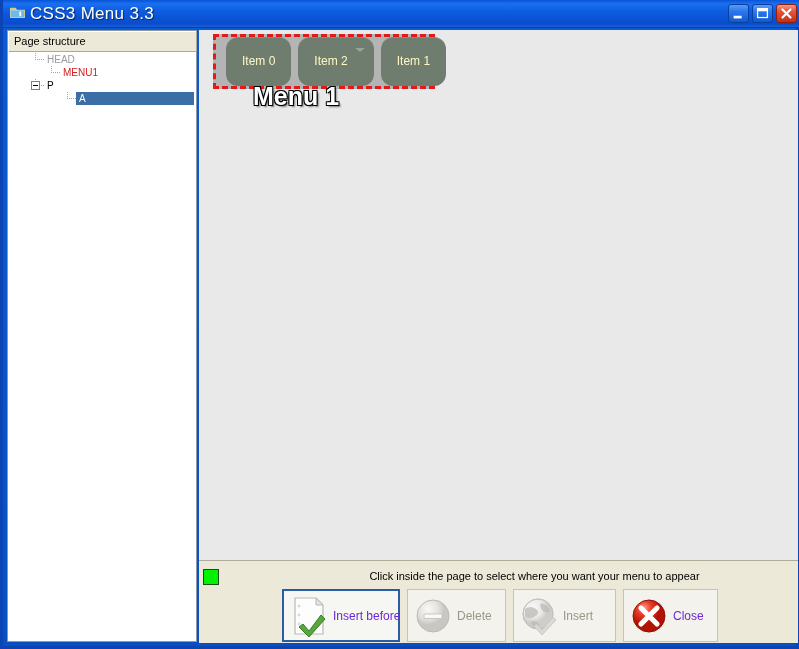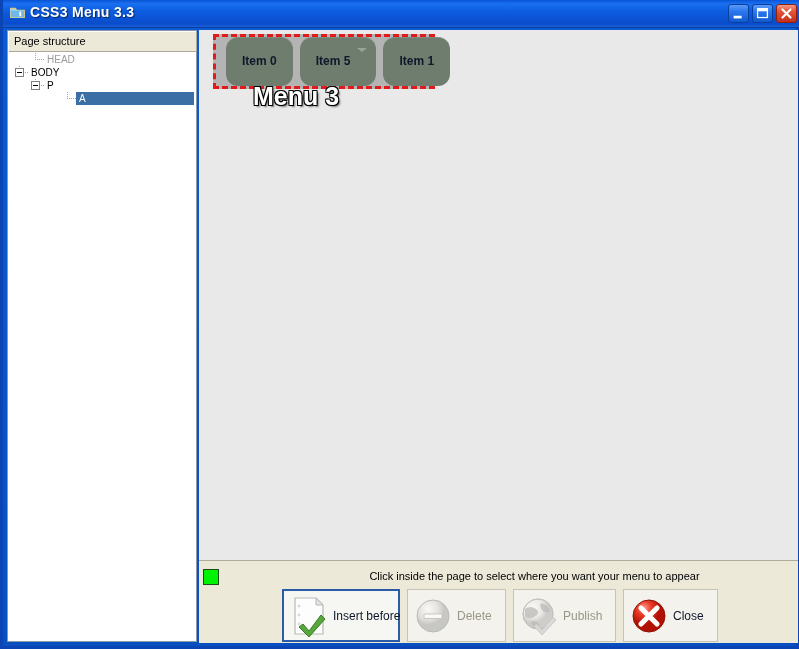--- a/index.html
+++ b/index.html
@@ -26,7 +26,7 @@
   }
   #title-text{
     position:absolute;left:27px;top:4px;
-    color:#ffffff;font-size:14px;font-weight:bold;
+    color:#ffffff;font-size:17px;font-weight:normal;
     letter-spacing:.3px;
     text-shadow:1px 1px 1px rgba(0,0,0,.55);
     white-space:nowrap;

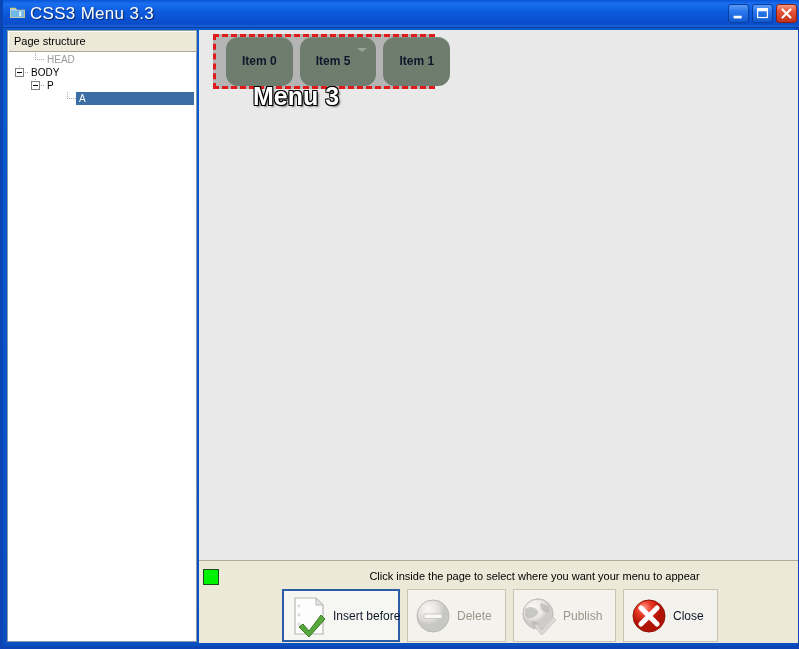--- a/index.html
+++ b/index.html
@@ -109,13 +109,12 @@
     height:25px;line-height:25px;
     border-radius:12px;
     background:#6e7d6e;
-    color:#0f172a;
+    color:#fef9c3;
     font-size:12px;
     padding:12px 16px;
     white-space:nowrap;
     cursor:pointer;
     box-shadow:inset 0 1px 0 rgba(255,255,255,.12);
-    font-weight:bold;
   }
   .menu-item.has-arrow{padding-right:26px;}
   .mi-arrow{

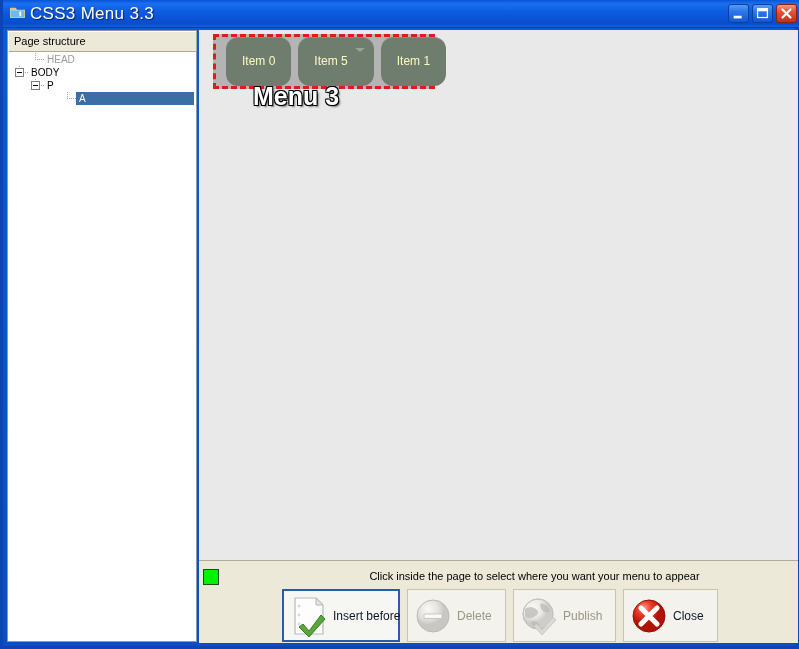--- a/index.html
+++ b/index.html
@@ -243,7 +243,7 @@
     <div id="menu-select-box" style="border-color: rgb(224, 27, 27);"></div>
     <div id="menu-bar">
         <div class="menu-item"><span>Item 0</span></div>
-        <div class="menu-item has-arrow"><span>Item 5</span><span class="mi-arrow"></span></div>
+        <div class="menu-item has-arrow"><span>Item 2</span><span class="mi-arrow"></span></div>
         <div class="menu-item"><span>Item 1</span></div>
       </div>
     <div id="menu-title">Menu 3</div>

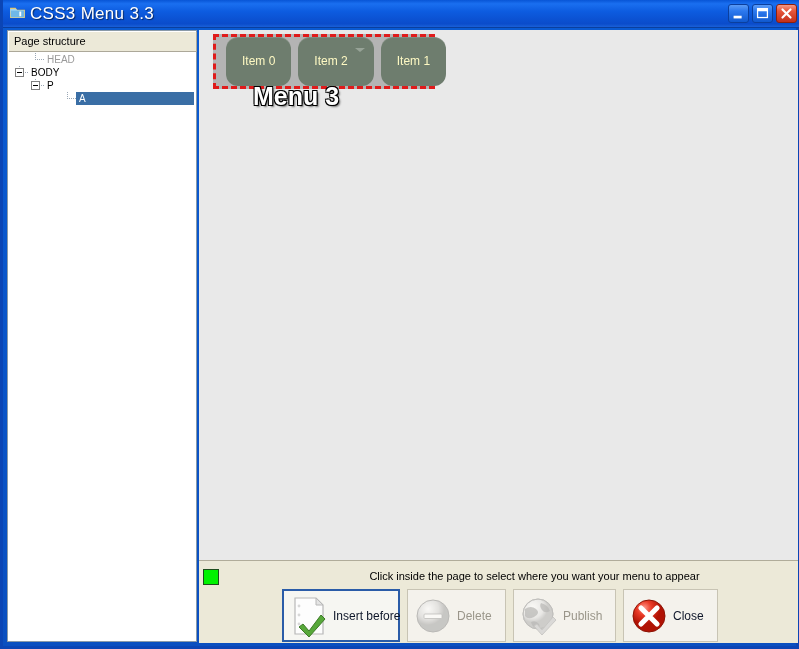--- a/index.html
+++ b/index.html
@@ -218,12 +218,6 @@
           <span class="tlabel" style="left: 38px; color: rgb(154, 154, 154);">HEAD</span>
         </div>
         <div class="trow">
-          <div class="dots" style="left: 10px; width: 10px;"></div>
-          <div class="vline" style="left: 10px; top: 0px; height: 7px;"></div>
-          <div class="expander" style="left: 6px;"></div>
-          <span class="tlabel" style="left: 22px; color: rgb(0, 0, 0);">BODY</span>
-        </div>
-        <div class="trow">
           <div class="dots" style="left: 26px; width: 10px;"></div>
           <div class="vline" style="left: 26px; top: 0px; height: 7px;"></div>
           <div class="expander" style="left: 22px;"></div>

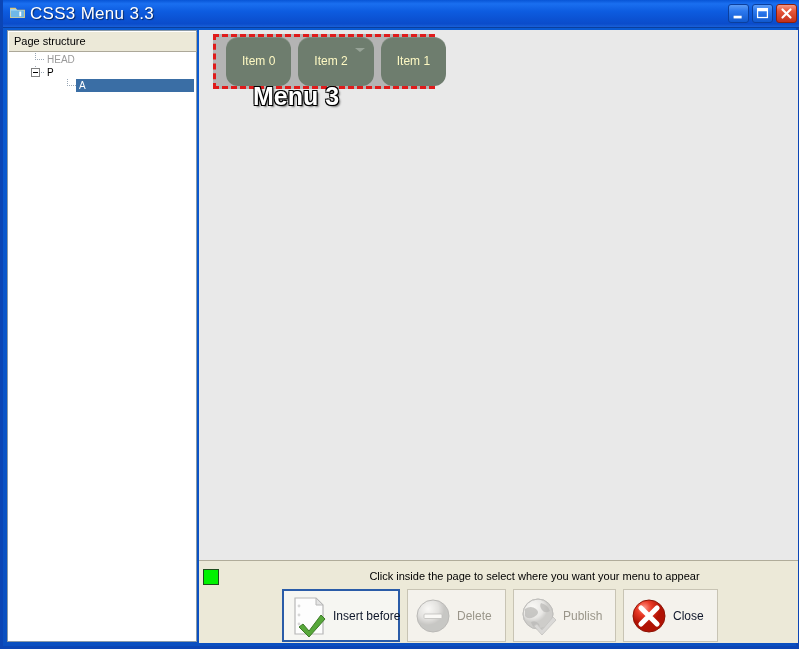--- a/index.html
+++ b/index.html
@@ -218,6 +218,11 @@
           <span class="tlabel" style="left: 38px; color: rgb(154, 154, 154);">HEAD</span>
         </div>
         <div class="trow">
+          <div class="dots" style="left: 42px; width: 10px;"></div>
+          <div class="vline" style="left: 42px; top: 0px; height: 7px;"></div>
+          <span class="tlabel" style="left: 54px; color: rgb(212, 32, 32);">MENU1</span>
+        </div>
+        <div class="trow">
           <div class="dots" style="left: 26px; width: 10px;"></div>
           <div class="vline" style="left: 26px; top: 0px; height: 7px;"></div>
           <div class="expander" style="left: 22px;"></div>

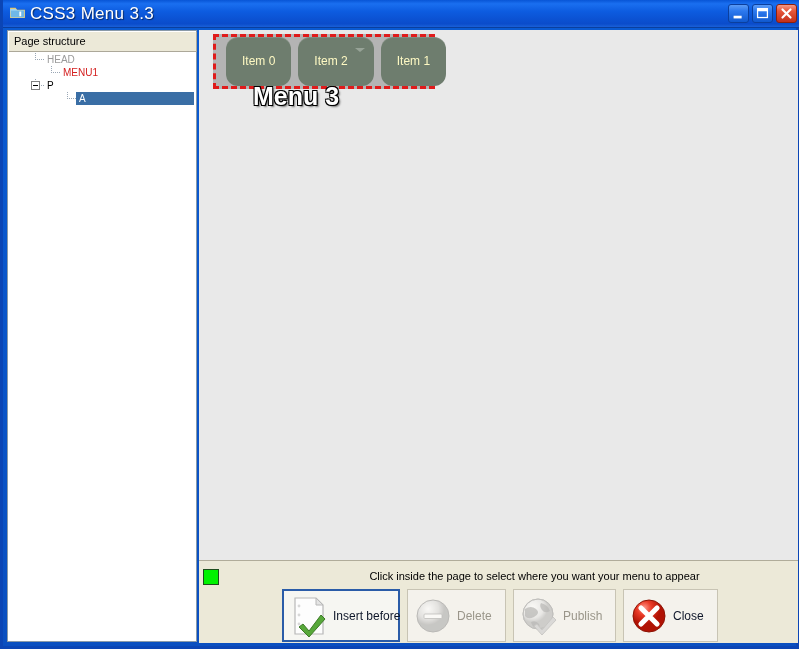--- a/index.html
+++ b/index.html
@@ -245,7 +245,7 @@
         <div class="menu-item has-arrow"><span>Item 2</span><span class="mi-arrow"></span></div>
         <div class="menu-item"><span>Item 1</span></div>
       </div>
-    <div id="menu-title">Menu 3</div>
+    <div id="menu-title">Menu 1</div>
   </div>
 
   <div id="bottom-panel">

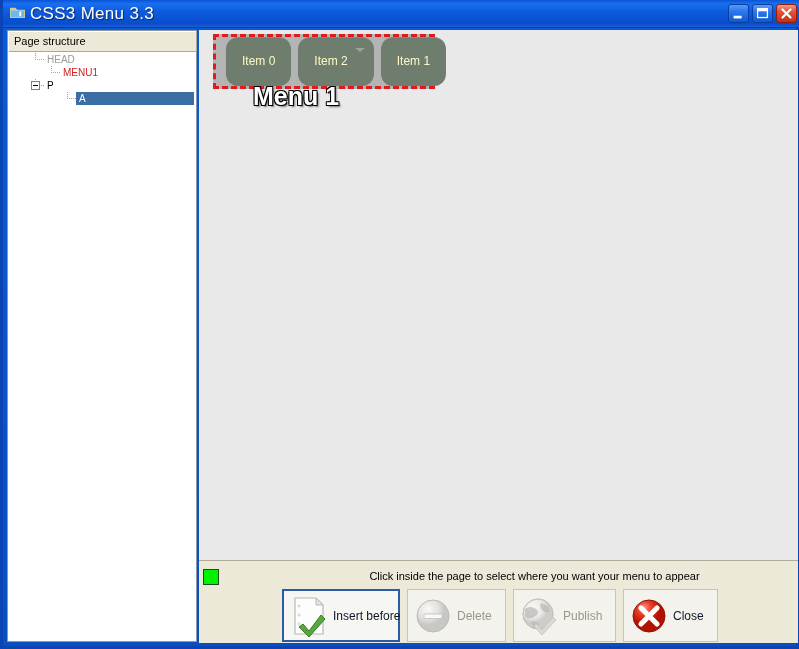--- a/index.html
+++ b/index.html
@@ -168,7 +168,7 @@
     position:relative;width:44px;height:44px;flex:0 0 44px;margin-left:3px;
   }
   .tb-label{
-    font-size:12px;color:#0f172a;padding:0 12px 0 2px;white-space:nowrap;
+    font-size:12px;color:#6d28d9;padding:0 12px 0 2px;white-space:nowrap;
   }
   .tbbtn.disabled .tb-label{color:#9a968a;}
   #btn-insert{width:118px;}

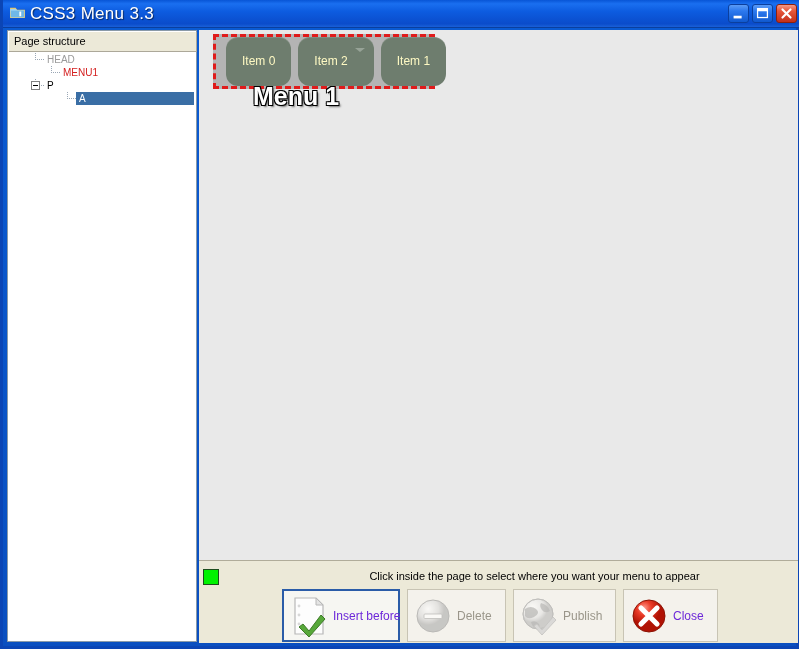--- a/index.html
+++ b/index.html
@@ -293,7 +293,7 @@
               <ellipse cx="21" cy="20" rx="15" ry="15" fill="none" stroke="#9a968c" stroke-width=".8"></ellipse>
               <path d="M20 30 L25 36 L36 23 L39 26 L25 41 L17 32 Z" fill="#c9c6bb" stroke="#a5a197" stroke-width=".9"></path>
             </svg></div>
-          <div class="tb-label">Publish</div>
+          <div class="tb-label">Insert</div>
         </div>
         <div id="btn-close-b" class="tbbtn">
           <div class="tb-icon"><svg viewBox="0 0 44 44" style="width:44px;height:44px;">

